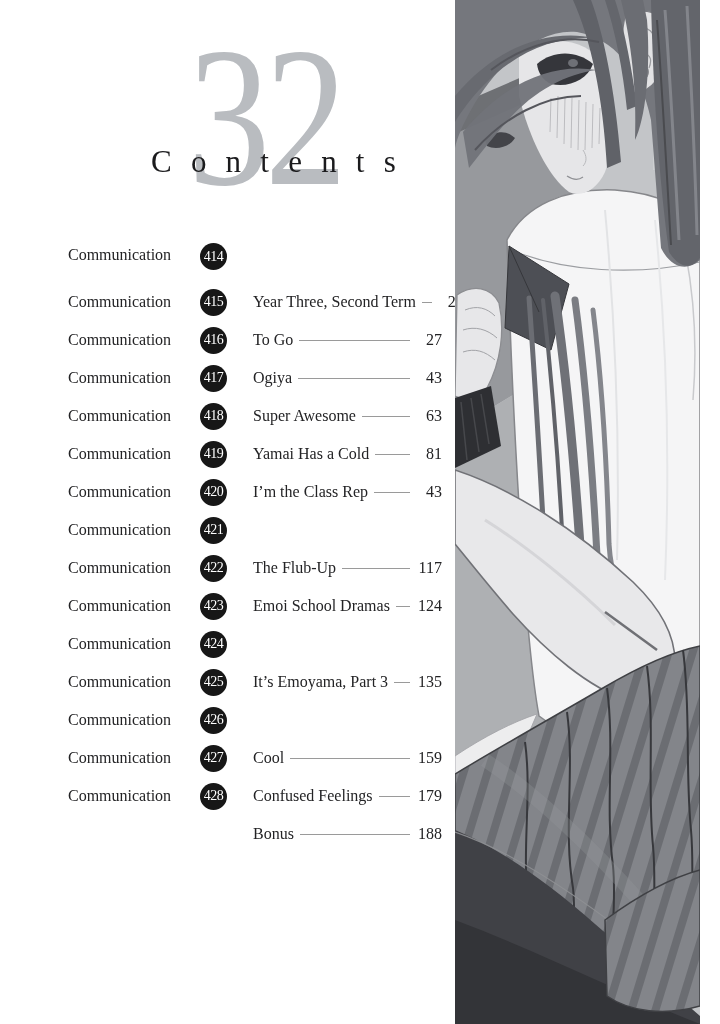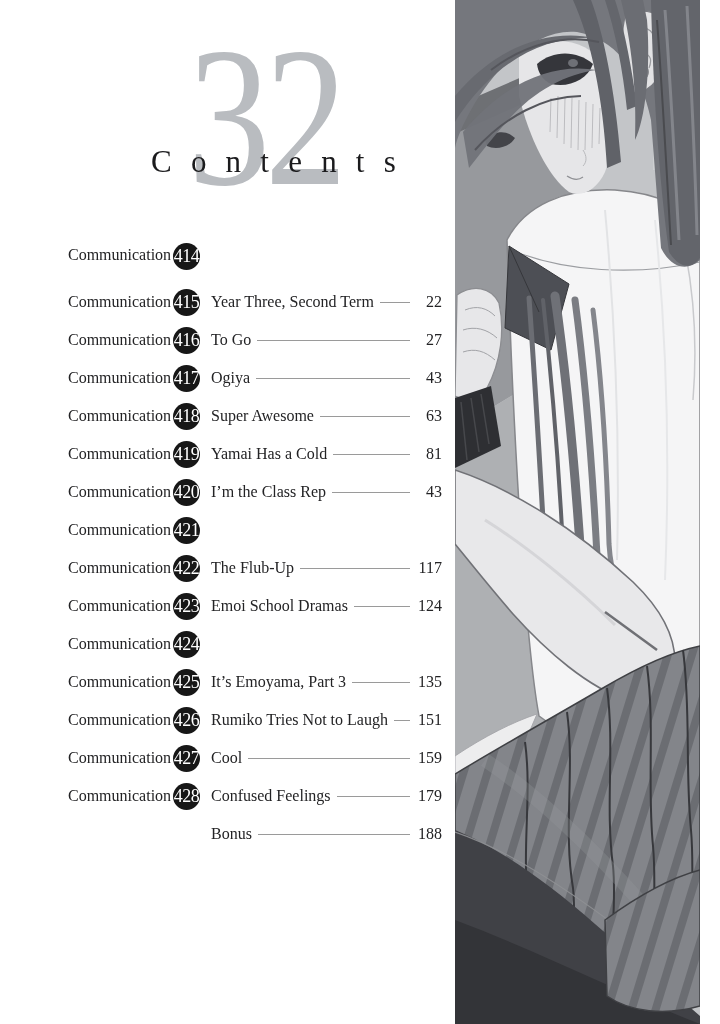--- a/index.html
+++ b/index.html
@@ -22,7 +22,7 @@
     color:var(--title-text,#1b1b1d); white-space:nowrap;
   }
   .toc-list { position:relative; }
-  .toc-row { display:flex; align-items:center; height:38px; font-size:16px; color:var(--entry-text,#232325); }
+  .toc-row { display:flex; align-items:center; height:38px; font-size:16px; color:var(--entry-text,#232325);gap:15px; }
   .toc-row.two-line { height:42px; align-items:flex-start; padding-top:2px; }
   .comm { flex:none; width:105px; white-space:nowrap; }
   .two-line .comm { line-height:19px; padding-top:2px; }

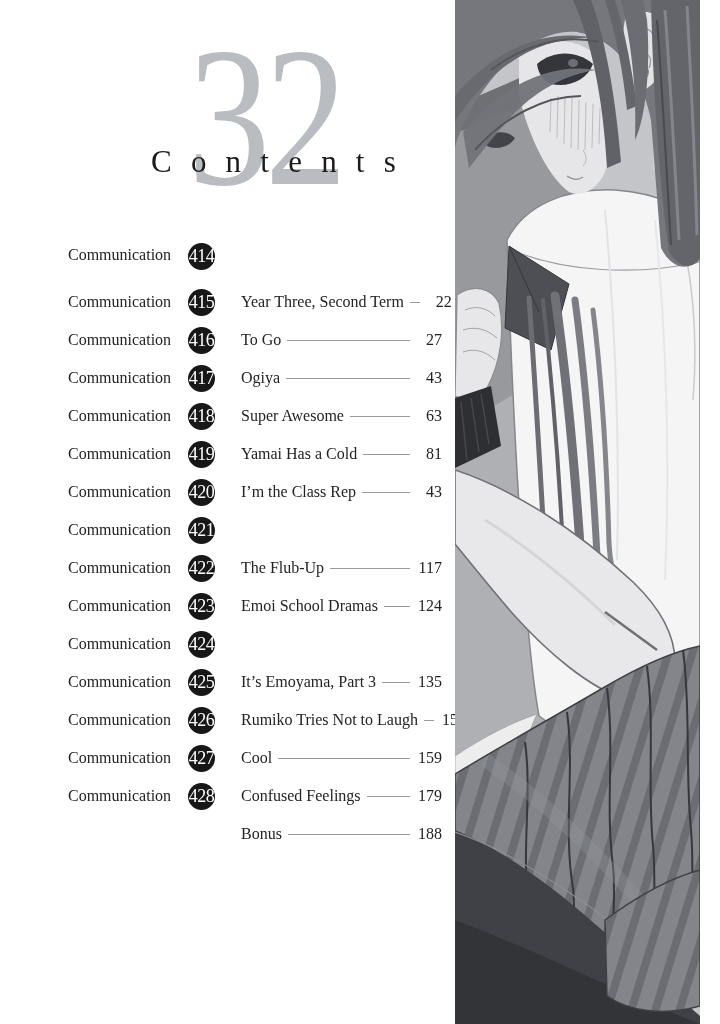--- a/index.html
+++ b/index.html
@@ -27,9 +27,9 @@
   .comm { flex:none; width:105px; white-space:nowrap; }
   .two-line .comm { line-height:19px; padding-top:2px; }
   .badge {
-    flex:none; width:27px; height:27px; margin-left:0; border-radius:50%;
+    flex:none; width:27px; height:27px; margin-left:12px; border-radius:50%;
     background:var(--badge-bg,#171717); color:var(--badge-text,#ffffff);
-    font-size:18px; letter-spacing:-0.5px;
+    font-size:14px; letter-spacing:-0.5px;
     display:flex; align-items:center; justify-content:center;
   }
   .entry-main { flex:1; display:flex; align-items:center; margin-left:11px; min-width:0; }

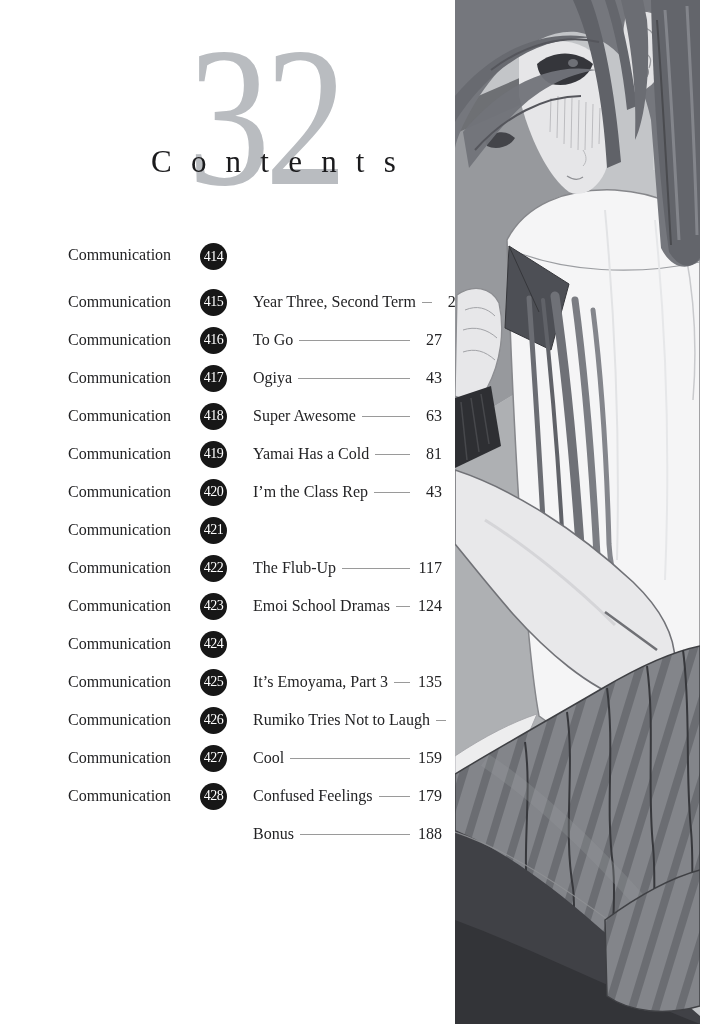--- a/index.html
+++ b/index.html
@@ -162,11 +162,6 @@
     <div class="toc-row">
       <span class="comm">Communication</span>
       <span class="badge">426</span>
-      <span class="entry-main">
-        <span class="etitle">Rumiko Tries Not to Laugh</span>
-        <span class="leader"></span>
-        <span class="pg">151</span>
-      </span>
     </div>
 
     <div class="toc-row">

